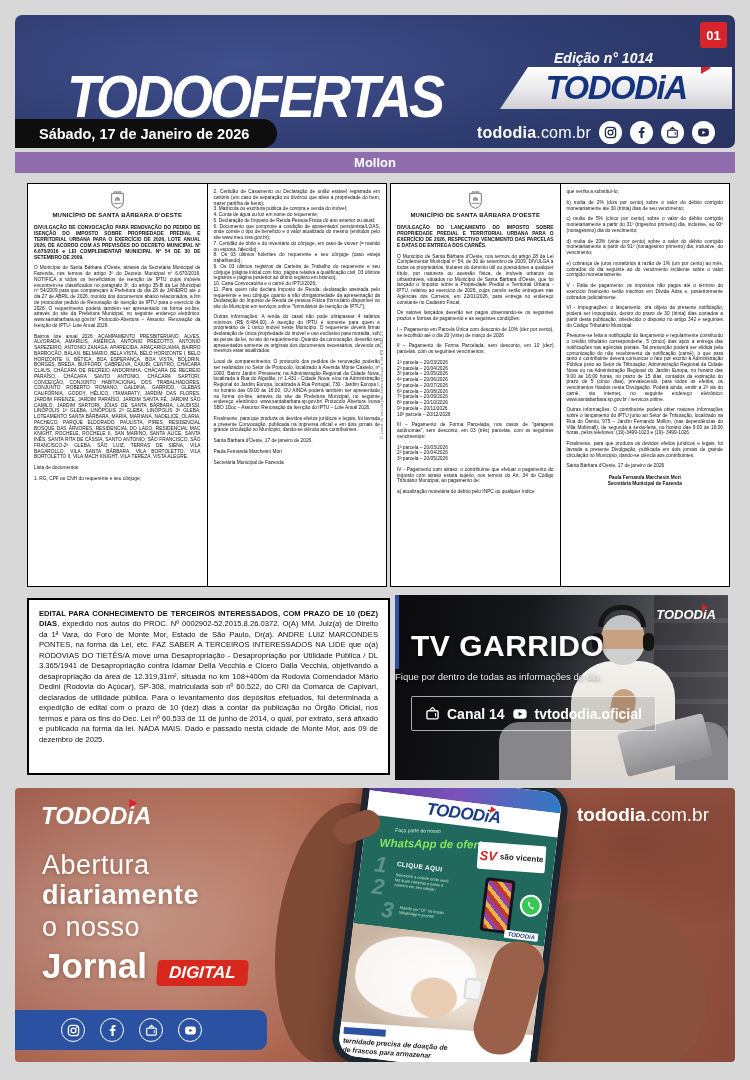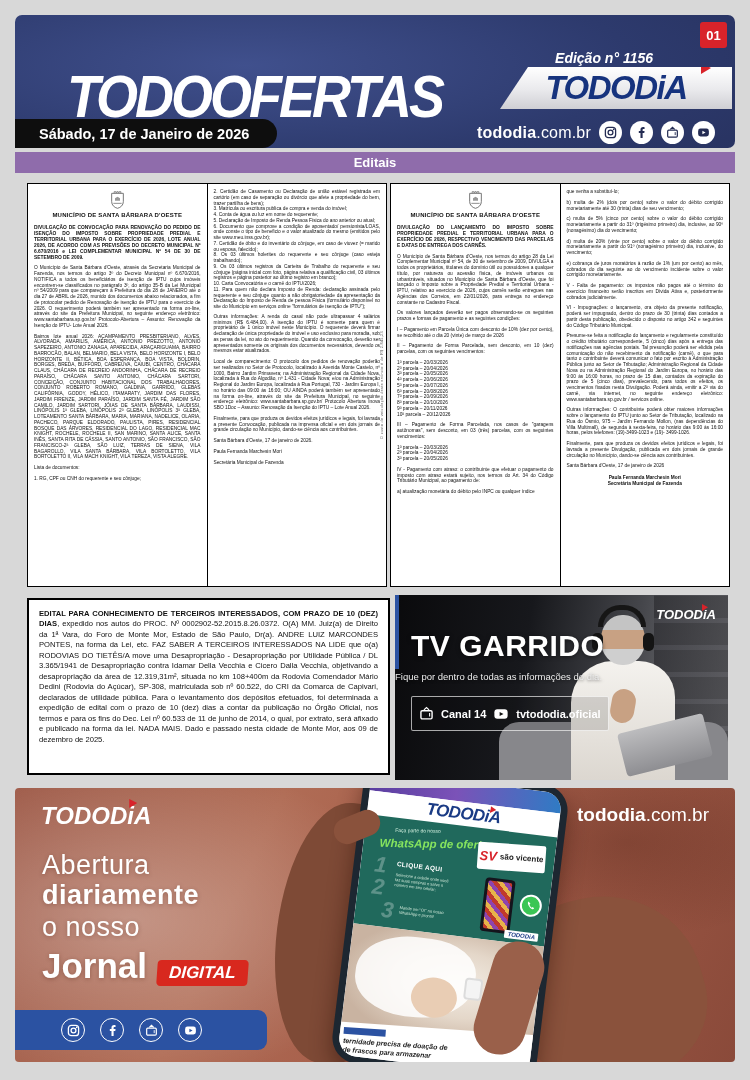--- a/index.html
+++ b/index.html
@@ -158,7 +158,7 @@
   <div class="header">
     <div class="masthead">TODOOFERTAS</div>
     <div class="badge01">01</div>
-    <div class="edition">Edição n° 1156</div>
+    <div class="edition">Edição n° 1014</div>
     <div class="brand-plate">
       <span class="brand-text">TODODiA</span>
       <span class="flag"></span>

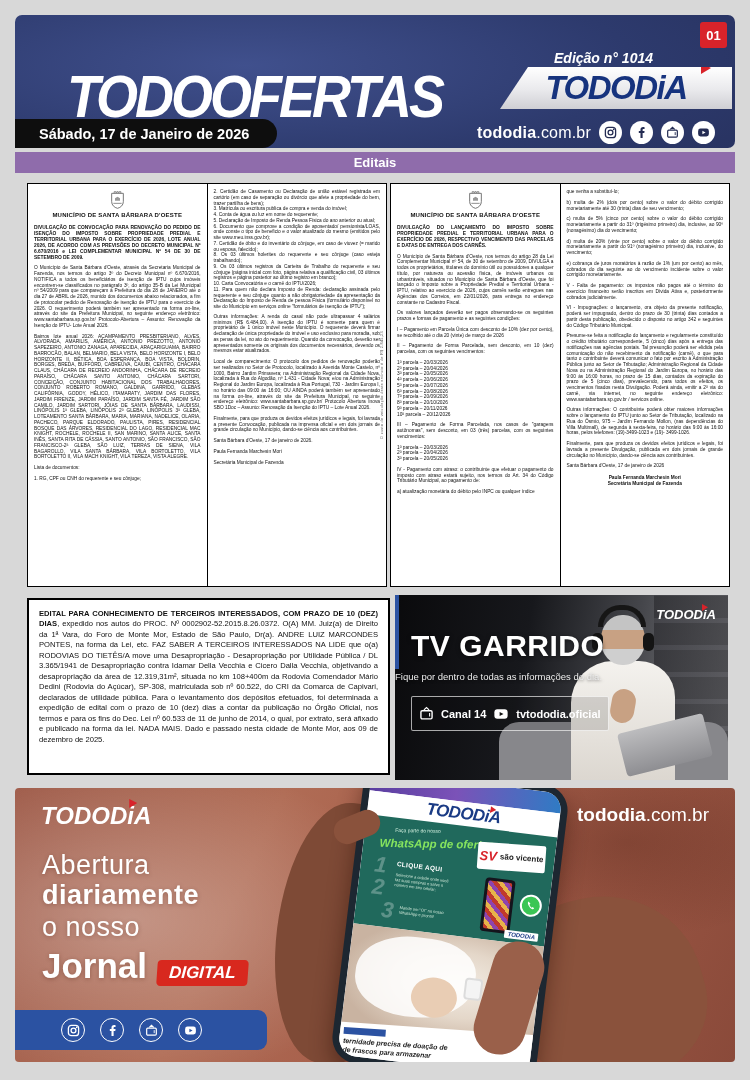--- a/index.html
+++ b/index.html
@@ -194,7 +194,7 @@
     <div class="date-pill">Sábado, 17 de Janeiro de 2026</div>
   </div>
 
-  <div class="editais-bar">Editais</div>
+  <div class="editais-bar">Mollon</div>
 
   <div class="adbox" id="box1">
     <div class="adcol">

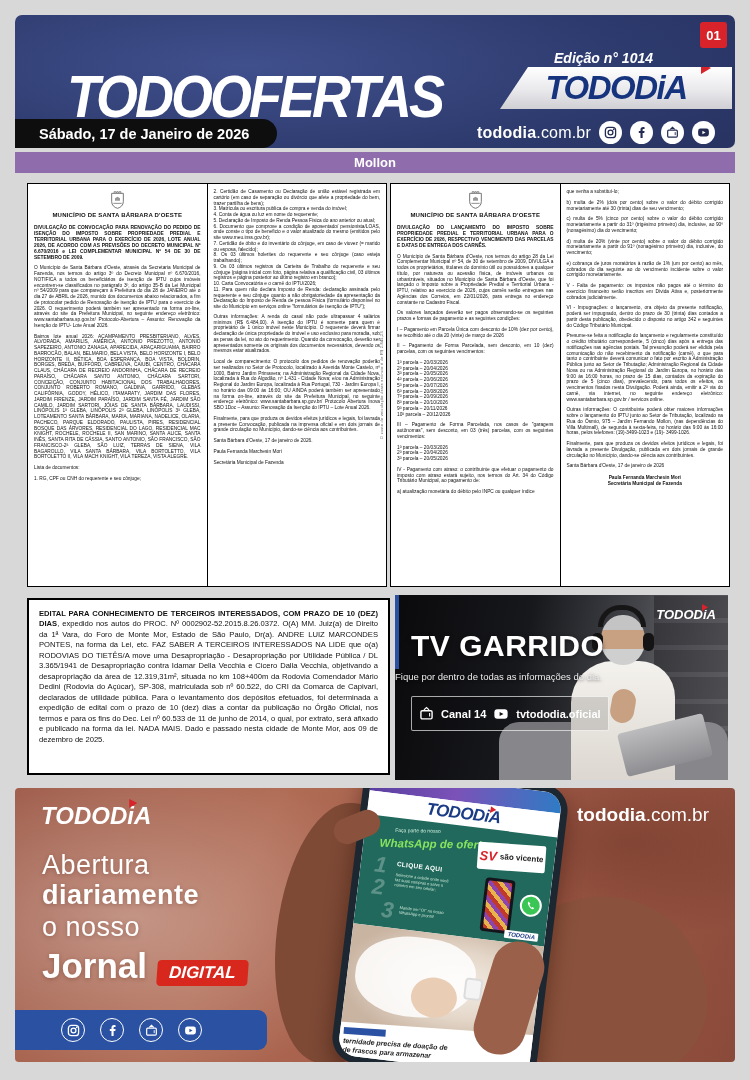--- a/index.html
+++ b/index.html
@@ -78,8 +78,8 @@
     text-shadow:0 1px 4px rgba(0,0,0,.5);}
   .tv-sub{position:absolute;left:0;top:76px;color:#ececec;font-size:9.5px;text-shadow:0 1px 3px rgba(0,0,0,.5);}
   .tv-pill{position:absolute;left:16px;top:101px;height:33px;border:1px solid rgba(255,255,255,.65);
-    border-radius:2px;display:flex;align-items:center;gap:7px;padding:0 7px;color:#fff;
-    font-size:11px;font-weight:600;background:rgba(0,0,0,.12);}
+    border-radius:2px;display:flex;align-items:center;gap:7px;padding:0 13px;color:#fff;
+    font-size:14px;font-weight:600;background:rgba(0,0,0,.12);}
   .pill-icon{display:flex;align-items:center;color:#fff;--icon-bg:#111;}
 
   

